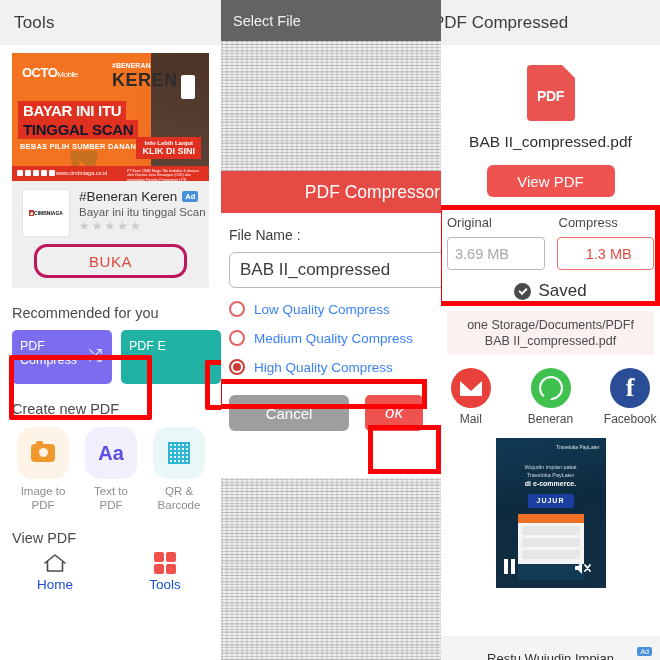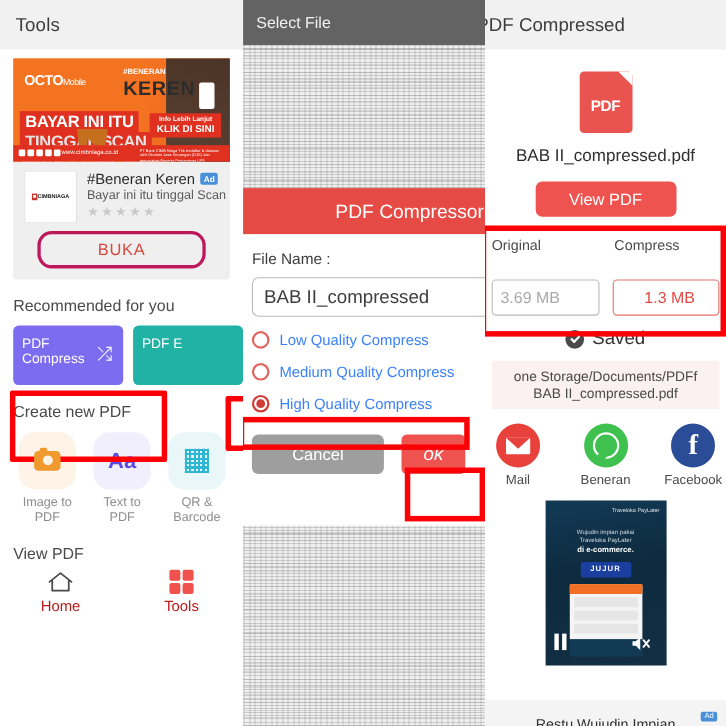--- a/index.html
+++ b/index.html
@@ -17,7 +17,7 @@
   .p1-header-title{font-size:17px;color:#3c3c3c;letter-spacing:.2px;}
 
   .ad-card{margin:8px 12px 0 12px;background:#efefef;border-radius:3px;padding-bottom:10px;}
-  .ad-banner{height:94px;background:linear-gradient(100deg,#f47321 0%,#f47321 58%,#e8601f 100%);position:relative;overflow:hidden;}
+  .ad-banner{height:128px;background:linear-gradient(100deg,#f47321 0%,#f47321 58%,#e8601f 100%);position:relative;overflow:hidden;}
   .ad-banner .octo{position:absolute;left:10px;top:12px;color:#fff;font-size:13px;font-weight:bold;letter-spacing:-.5px;}
   .ad-banner .octo small{font-size:8px;font-weight:normal;}
   .ad-banner .beneran{position:absolute;left:100px;top:9px;color:#fff;font-size:7px;font-weight:bold;}

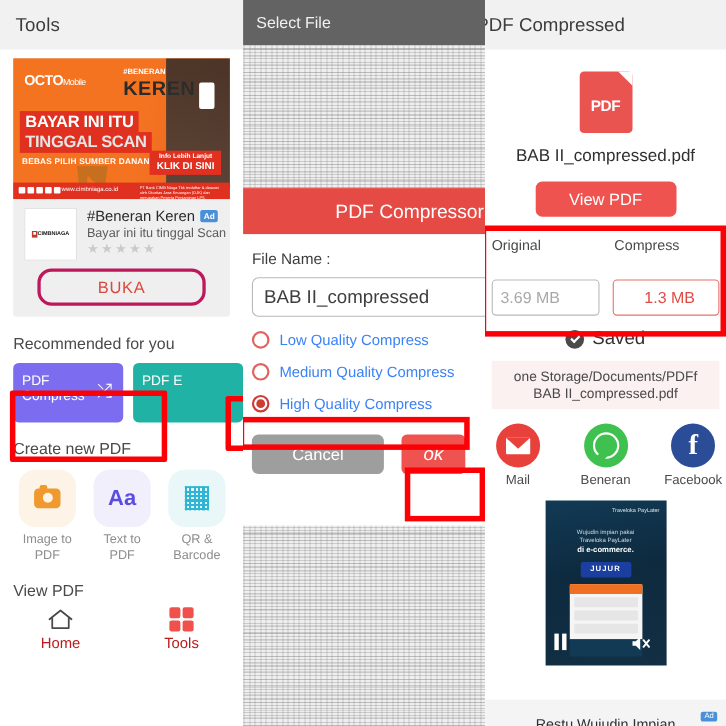--- a/index.html
+++ b/index.html
@@ -24,7 +24,7 @@
   .ad-banner .keren{position:absolute;left:100px;top:17px;color:#2b2b2b;font-size:18px;font-weight:bold;letter-spacing:.5px;}
   .ad-banner .ribbon{position:absolute;left:6px;top:48px;background:#e03020;color:#fff;font-size:15px;font-weight:bold;
        padding:1px 5px;letter-spacing:-.3px;line-height:17px;}
-  .ad-banner .ribbon2{position:absolute;left:6px;top:67px;background:#e03020;color:#e5e5e5;font-size:15px;font-weight:bold;
+  .ad-banner .ribbon2{position:absolute;left:6px;top:67px;background:#e03020;color:#0f172a;font-size:15px;font-weight:bold;
        padding:1px 5px;letter-spacing:-.3px;line-height:17px;}
   .ad-banner .bebas{position:absolute;left:8px;top:89px;color:#fff;font-size:7.5px;font-weight:bold;letter-spacing:.2px;}
   .ad-banner .person{position:absolute;right:0;top:0;width:58px;height:118px;background:linear-gradient(180deg,#2a2a2a 10%,#3a3a3a 90%);opacity:.82;}

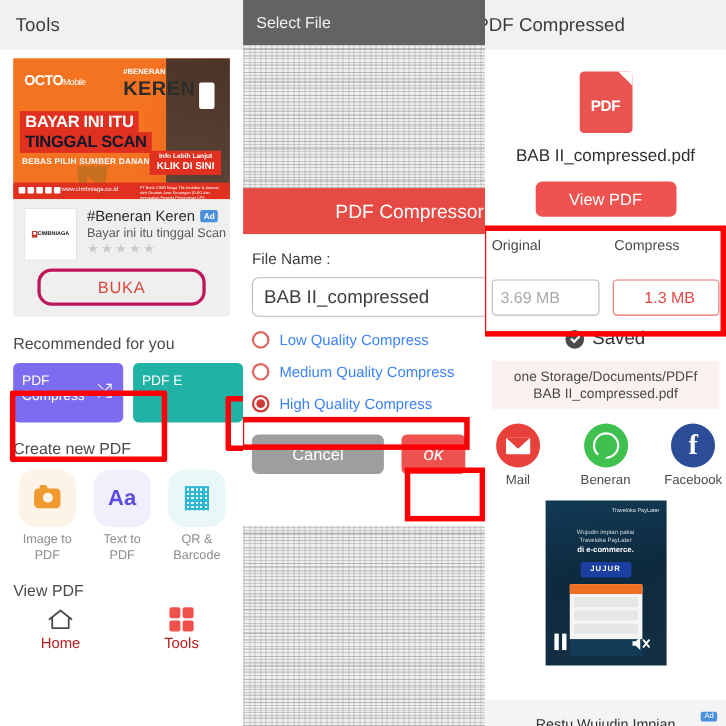--- a/index.html
+++ b/index.html
@@ -135,7 +135,7 @@
   .sizes{display:flex;margin-top:18px;padding:0 6px;}
   .size-col{flex:1;}
   .size-col .cap{font-size:13px;color:#4a4a4a;}
-  .size-box{margin-top:24px;height:33px;border:1px solid #b9b9b9;border-radius:4px;display:flex;align-items:center;padding-left:7px;box-sizing:border-box;}
+  .size-box{margin-top:7px;height:33px;border:1px solid #b9b9b9;border-radius:4px;display:flex;align-items:center;padding-left:7px;box-sizing:border-box;}
   .size-box.red{border-color:#e8706c;justify-content:center;}
   .size-box span{font-size:14.5px;color:#a8a8a8;}
   .size-box.red span{color:#e04a44;}

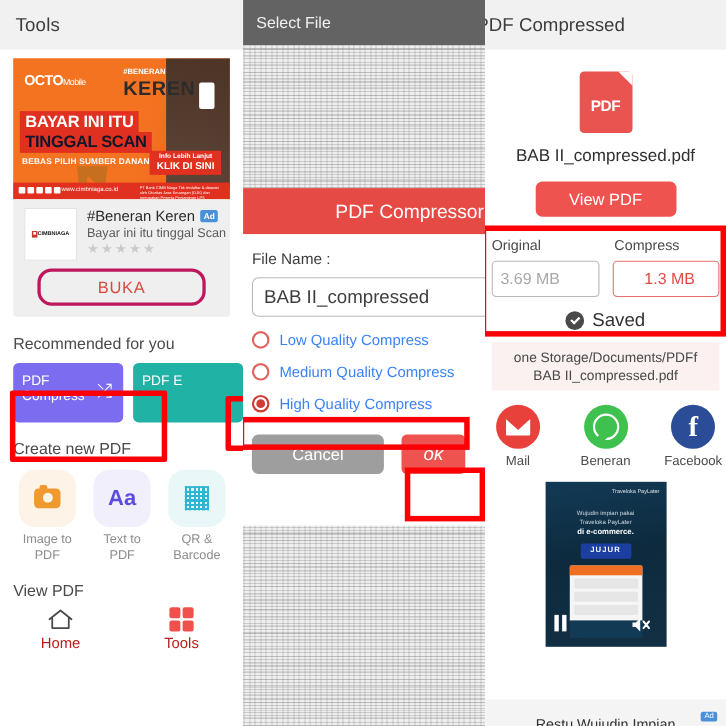--- a/index.html
+++ b/index.html
@@ -82,7 +82,7 @@
   .view-title{font-size:14.5px;color:#4a4a4a;margin:18px 0 0 12px;}
   .bottom-nav{display:flex;margin-top:6px;}
   .nav-item{width:110px;text-align:center;}
-  .nav-item .lbl{font-size:13.5px;color:#b91c1c;margin-top:3px;}
+  .nav-item .lbl{font-size:13.5px;color:#1d4ed8;margin-top:3px;}
   .home-ic{width:26px;height:22px;margin:0 auto;position:relative;}
   .home-ic svg{display:block;}
   .tools-ic{width:22px;height:22px;margin:0 auto;display:grid;grid-template-columns:10px 10px;grid-template-rows:10px 10px;gap:2px;}

